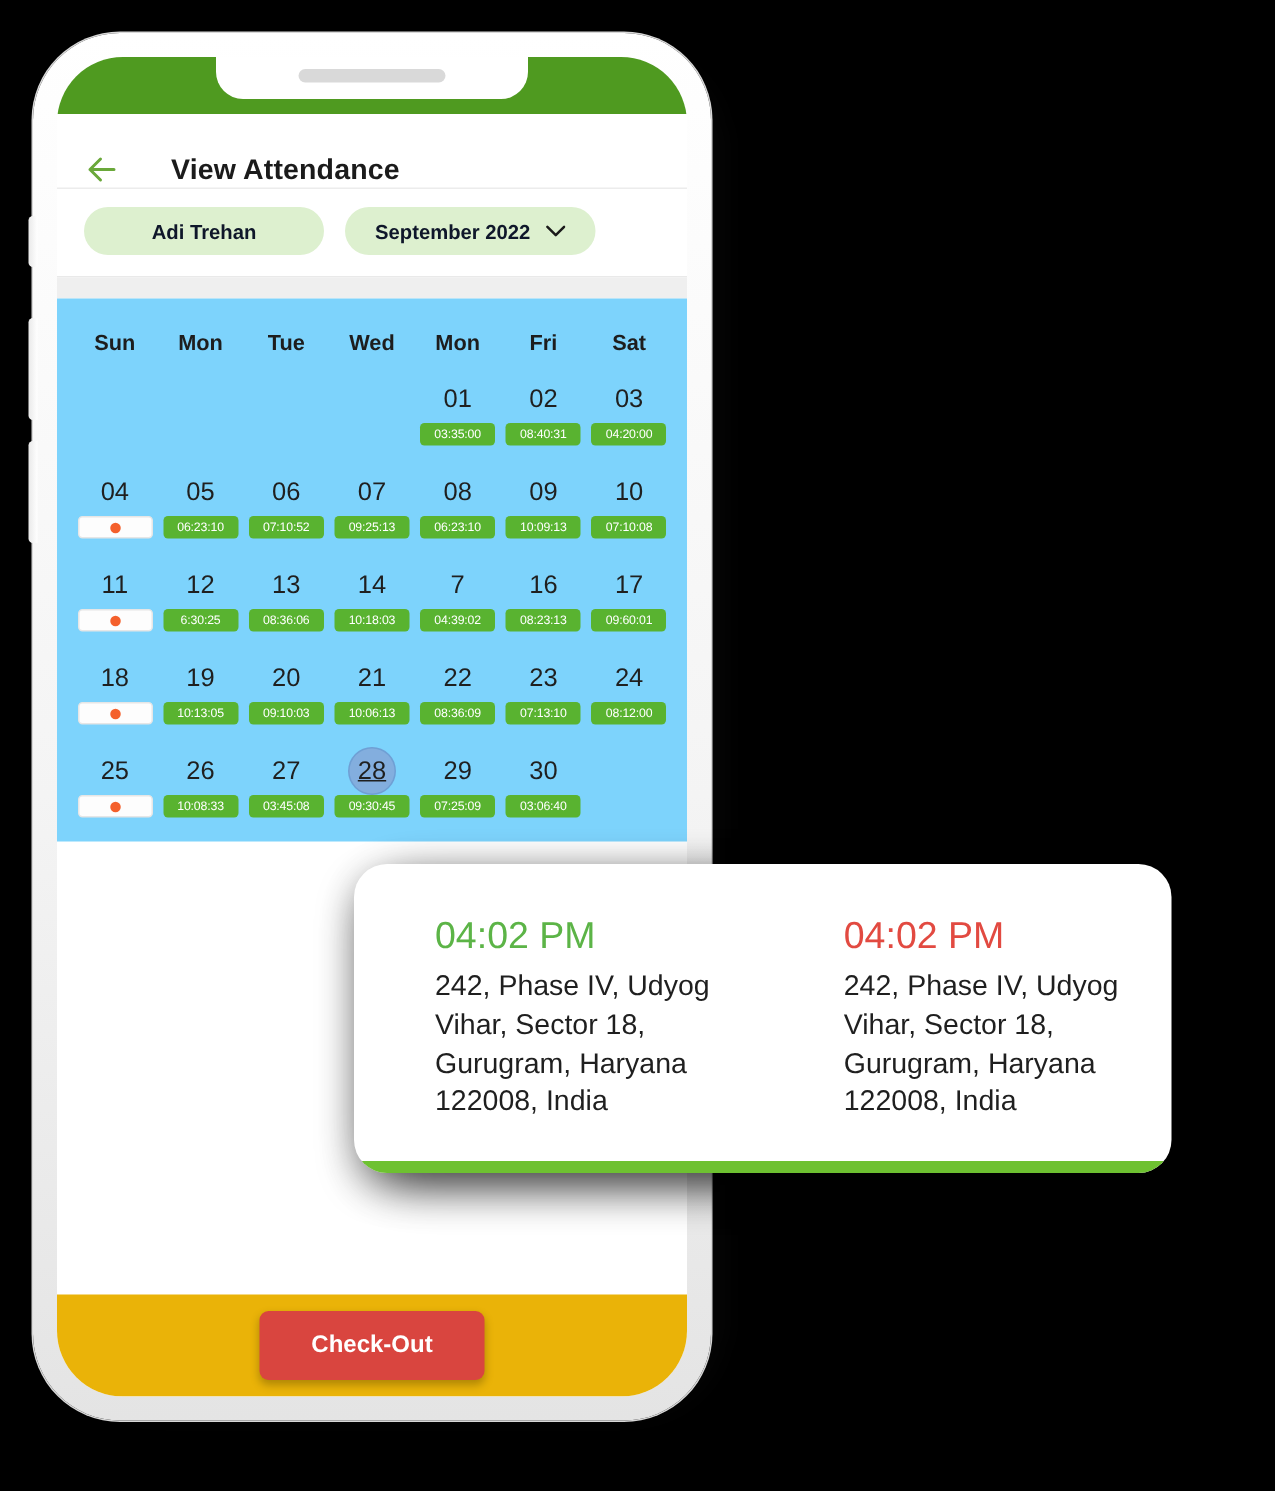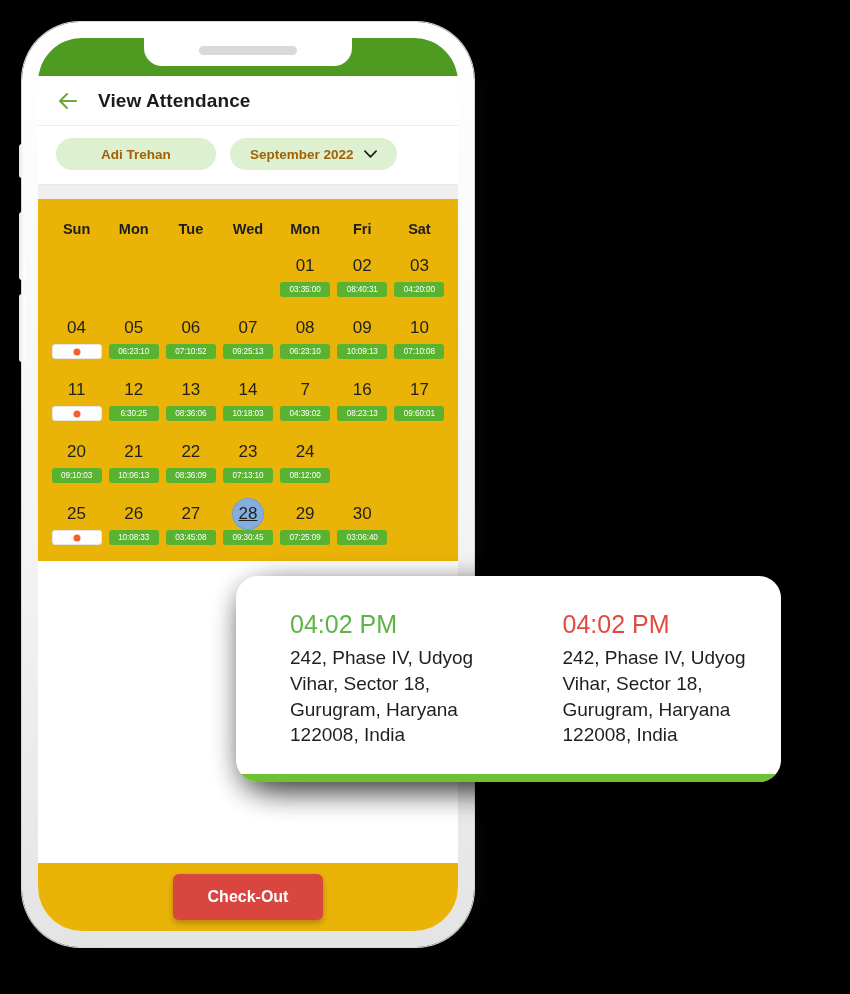--- a/index.html
+++ b/index.html
@@ -61,8 +61,8 @@
 
   
   #appbar {
-    height: 50px; background:#fff; display:flex; align-items:center;
-    padding: 0 0 0 18px; gap: 18px;
+    height: 50px; background:#fff; display:flex; align-items:flex-end;
+    padding: 0 0 0 18px; gap: 34px;
     border-bottom: 1px solid #ececec;
   }
   #back-arrow { width: 24px; height: 24px; flex: 0 0 auto; }

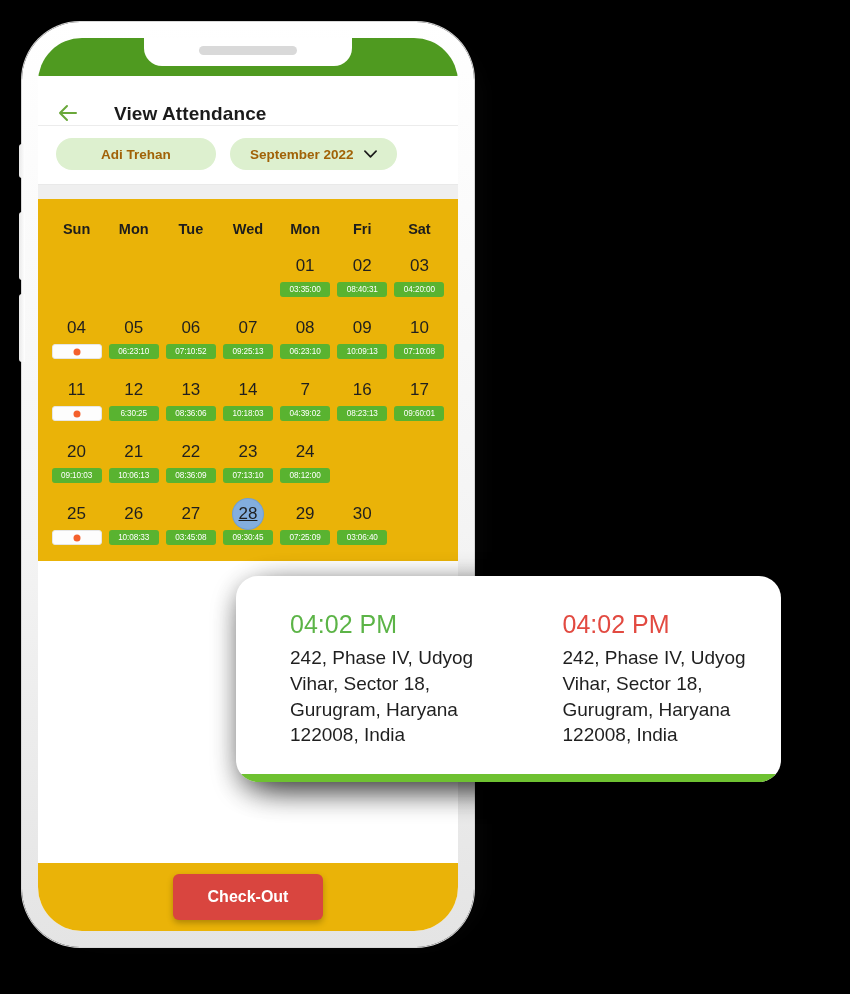--- a/index.html
+++ b/index.html
@@ -78,7 +78,7 @@
     background: #ddf0cf; border-radius: 20px;
     height: 32px; display:flex; align-items:center; justify-content:center;
     padding: 0 20px; gap: 10px;
-    font-size: 13.5px; font-weight: bold; color:#a16207;
+    font-size: 13.5px; font-weight: bold; color:#0f172a;
   }
   #chip-employee { min-width: 160px; }
   .caret { width: 13px; height: 8px; flex:0 0 auto; }

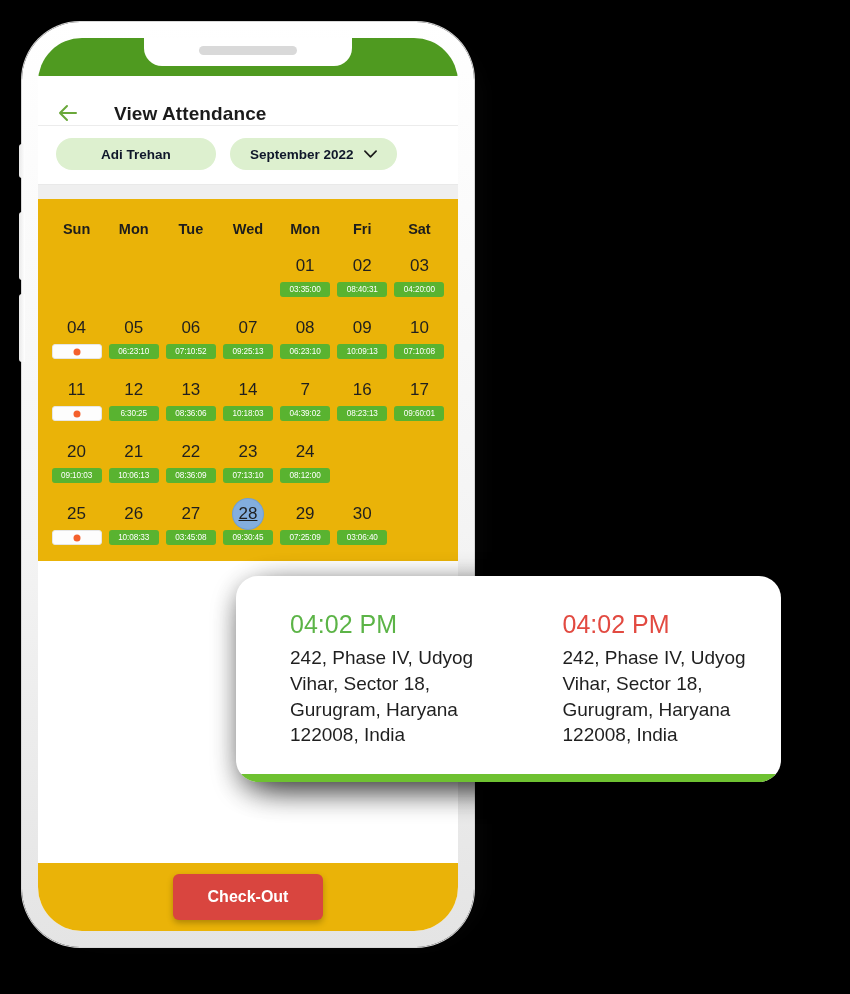--- a/index.html
+++ b/index.html
@@ -85,7 +85,7 @@
 
   
   #cal-strip { height: 14px; background:#efefef; }
-  #calendar { background:#eab308; padding: 10px 10px 0 10px; }
+  #calendar { background:#7dd3fc; padding: 10px 10px 0 10px; }
   .cal-row { display: grid; grid-template-columns: repeat(7, 1fr); }
   .dow {
     text-align:center; font-size: 14.5px; font-weight: bold;

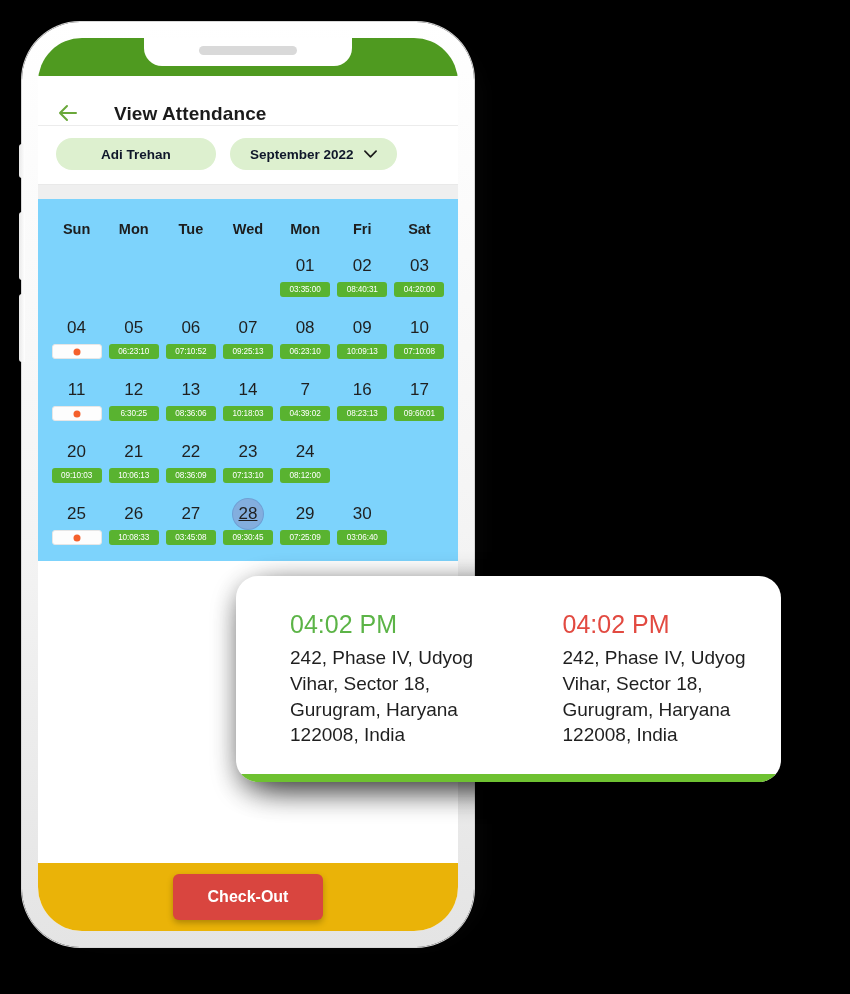--- a/index.html
+++ b/index.html
@@ -244,6 +244,7 @@
               <div class="cell"><span class="daynum">17</span><span class="badge">09:60:01</span></div>
             </div>
             <div class="cal-row">
+              <div class="cell"><span class="daynum">18</span><span class="badge weekend"></span></div>
               <div class="cell"><span class="daynum">20</span><span class="badge">09:10:03</span></div>
               <div class="cell"><span class="daynum">21</span><span class="badge">10:06:13</span></div>
               <div class="cell"><span class="daynum">22</span><span class="badge">08:36:09</span></div>

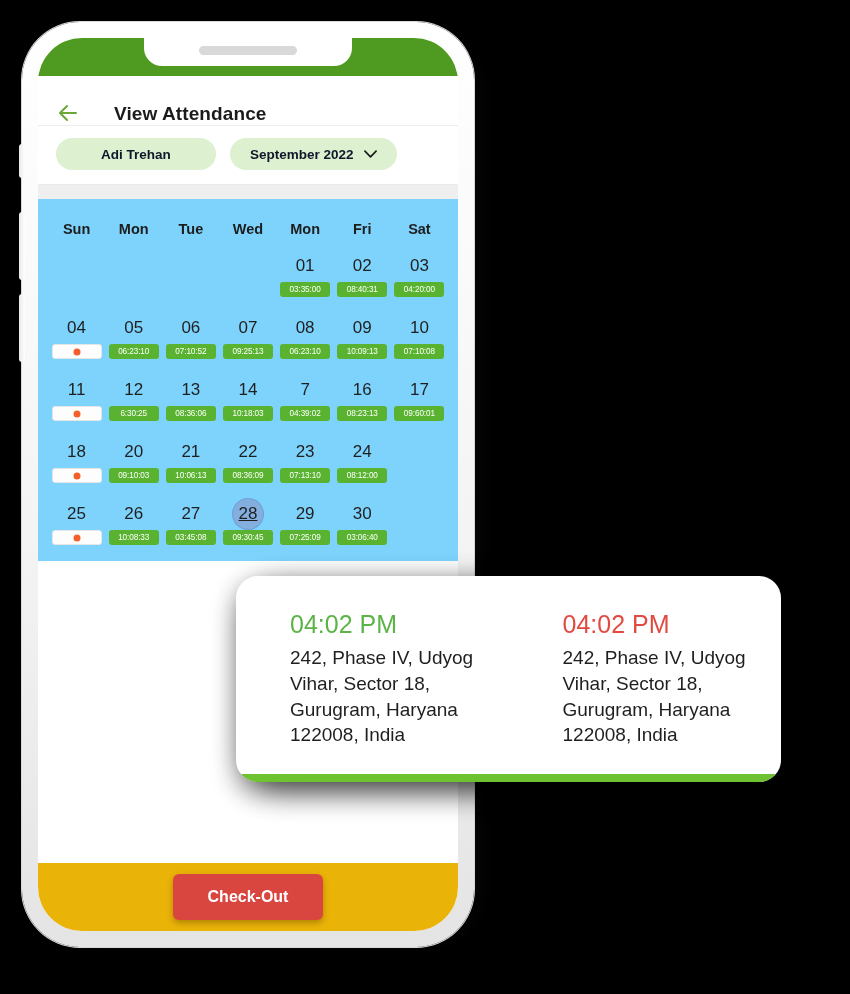--- a/index.html
+++ b/index.html
@@ -245,6 +245,7 @@
             </div>
             <div class="cal-row">
               <div class="cell"><span class="daynum">18</span><span class="badge weekend"></span></div>
+              <div class="cell"><span class="daynum">19</span><span class="badge">10:13:05</span></div>
               <div class="cell"><span class="daynum">20</span><span class="badge">09:10:03</span></div>
               <div class="cell"><span class="daynum">21</span><span class="badge">10:06:13</span></div>
               <div class="cell"><span class="daynum">22</span><span class="badge">08:36:09</span></div>

